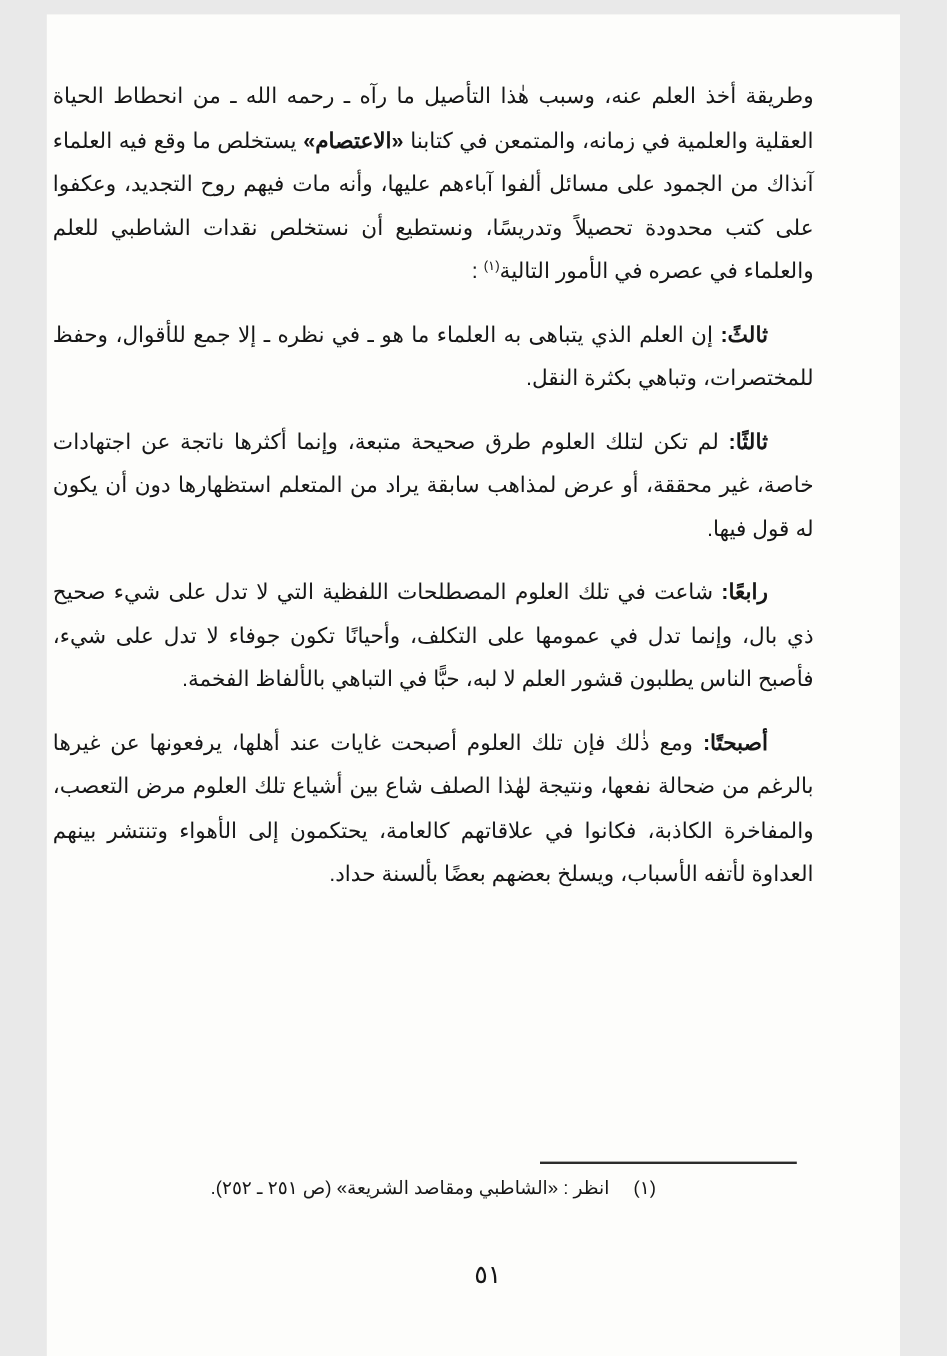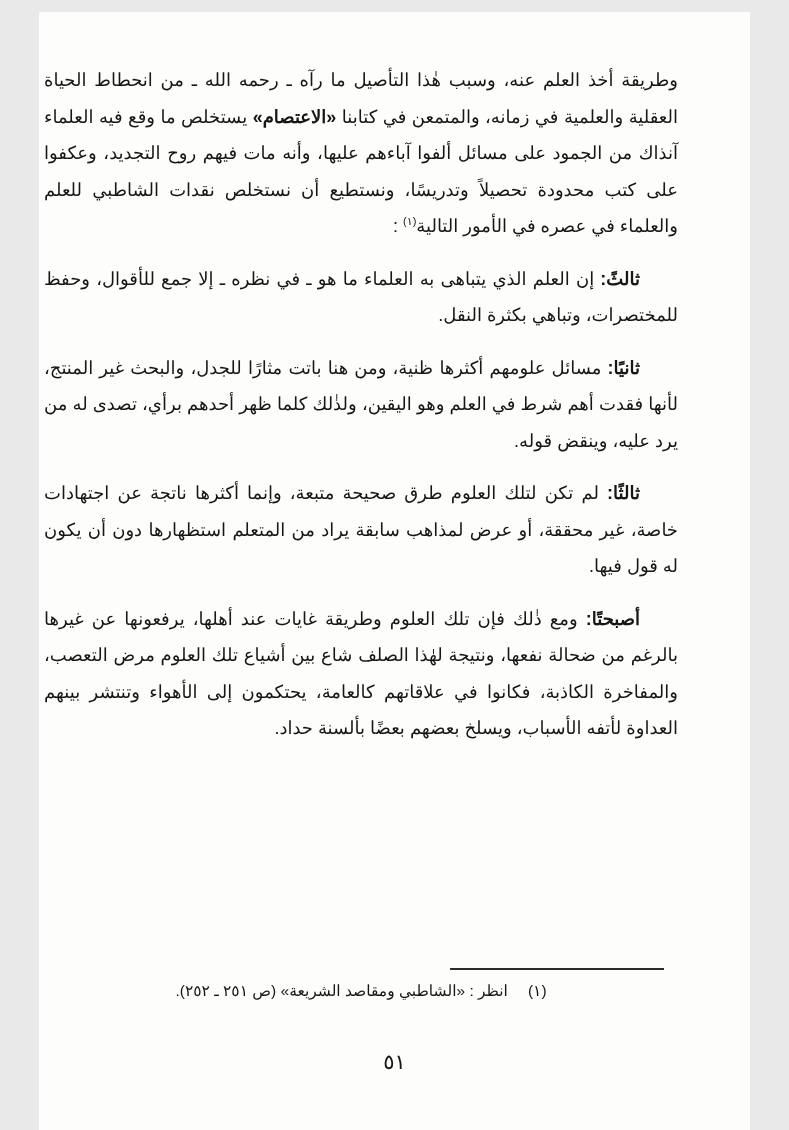--- a/index.html
+++ b/index.html
@@ -93,8 +93,6 @@
     <p class="para indented"><span class="lead">ثالثً:</span>
       <span>إن العلم الذي يتباهى به العلماء ما هو ـ في نظره ـ إلا جمع للأقوال، وحفظ للمختصرات، وتباهي بكثرة النقل.</span></p>
 
-    <p class="para indented"><span class="lead">ثانيًا:</span>
-      <span>مسائل علومهم أكثرها ظنية، ومن هنا باتت مثارًا للجدل، والبحث غير المنتج، لأنها فقدت أهم شرط في العلم وهو اليقين، ولذٰلك كلما ظهر أحدهم برأي، تصدى له من يرد عليه، وينقض قوله.</span></p>
 
     <p class="para indented"><span class="lead">ثالثًا:</span>
       <span>لم تكن لتلك العلوم طرق صحيحة متبعة، وإنما أكثرها ناتجة عن اجتهادات خاصة، غير محققة، أو عرض لمذاهب سابقة يراد من المتعلم استظهارها دون أن يكون له قول فيها.</span></p>

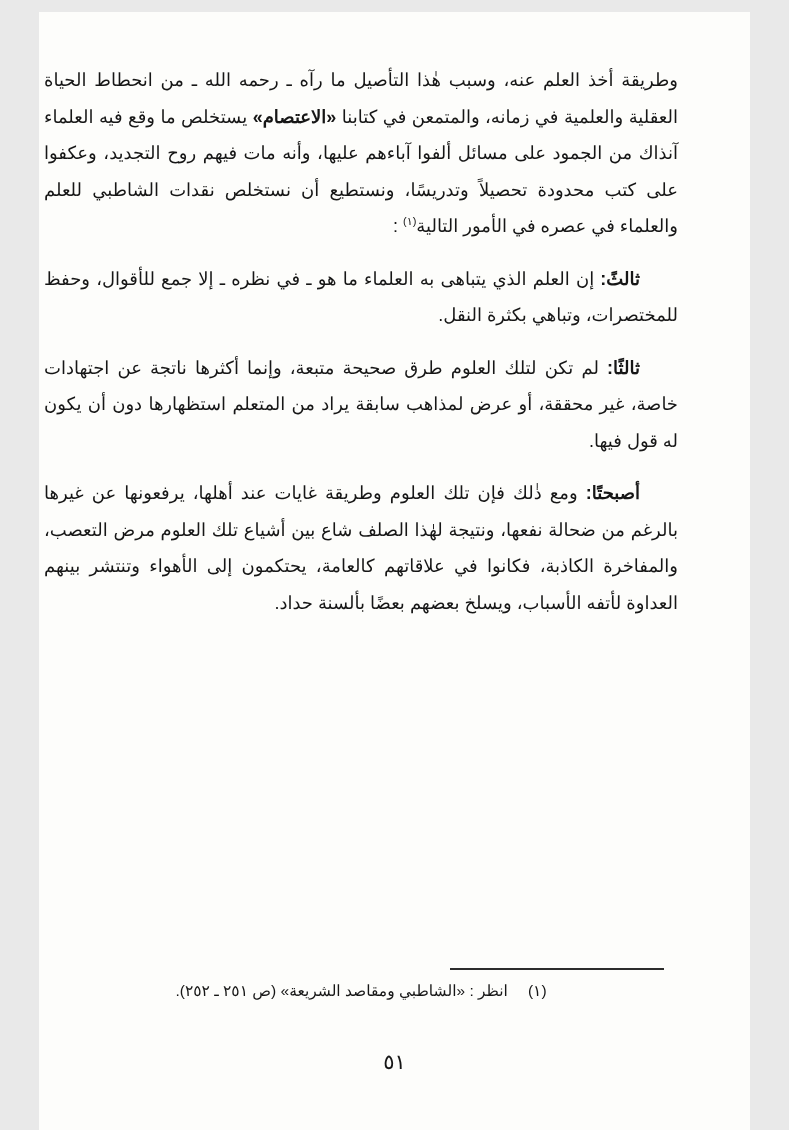--- a/index.html
+++ b/index.html
@@ -97,6 +97,8 @@
     <p class="para indented"><span class="lead">ثالثًا:</span>
       <span>لم تكن لتلك العلوم طرق صحيحة متبعة، وإنما أكثرها ناتجة عن اجتهادات خاصة، غير محققة، أو عرض لمذاهب سابقة يراد من المتعلم استظهارها دون أن يكون له قول فيها.</span></p>
 
+    <p class="para indented"><span class="lead">رابعًا:</span>
+      <span>شاعت في تلك العلوم المصطلحات اللفظية التي لا تدل على شيء صحيح ذي بال، وإنما تدل في عمومها على التكلف، وأحيانًا تكون جوفاء لا تدل على شيء، فأصبح الناس يطلبون قشور العلم لا لبه، حبًّا في التباهي بالألفاظ الفخمة.</span></p>
 
     <p class="para indented"><span class="lead">أصبحتًا:</span>
       <span>ومع ذٰلك فإن تلك العلوم وطريقة غايات عند أهلها، يرفعونها عن غيرها بالرغم من ضحالة نفعها، ونتيجة لهٰذا الصلف شاع بين أشياع تلك العلوم مرض التعصب، والمفاخرة الكاذبة، فكانوا في علاقاتهم كالعامة، يحتكمون إلى الأهواء وتنتشر بينهم العداوة لأتفه الأسباب، ويسلخ بعضهم بعضًا بألسنة حداد.</span></p>

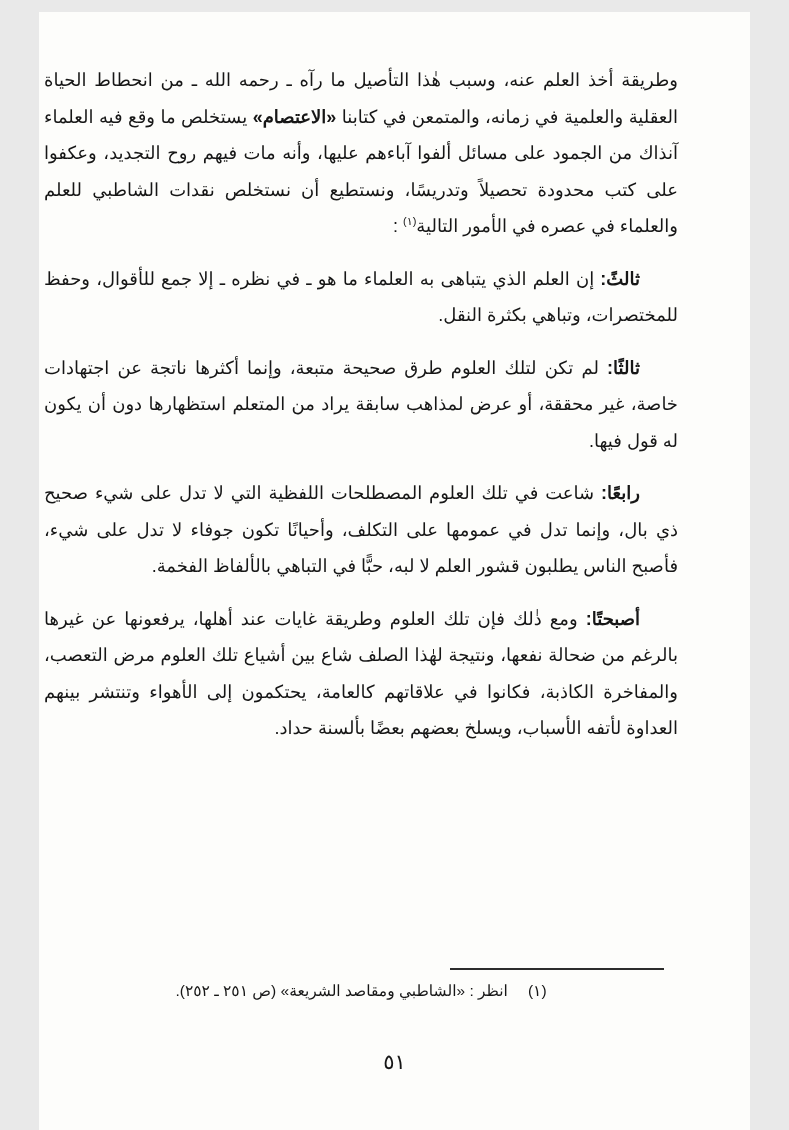--- a/index.html
+++ b/index.html
@@ -101,7 +101,7 @@
       <span>شاعت في تلك العلوم المصطلحات اللفظية التي لا تدل على شيء صحيح ذي بال، وإنما تدل في عمومها على التكلف، وأحيانًا تكون جوفاء لا تدل على شيء، فأصبح الناس يطلبون قشور العلم لا لبه، حبًّا في التباهي بالألفاظ الفخمة.</span></p>
 
     <p class="para indented"><span class="lead">أصبحتًا:</span>
-      <span>ومع ذٰلك فإن تلك العلوم وطريقة غايات عند أهلها، يرفعونها عن غيرها بالرغم من ضحالة نفعها، ونتيجة لهٰذا الصلف شاع بين أشياع تلك العلوم مرض التعصب، والمفاخرة الكاذبة، فكانوا في علاقاتهم كالعامة، يحتكمون إلى الأهواء وتنتشر بينهم العداوة لأتفه الأسباب، ويسلخ بعضهم بعضًا بألسنة حداد.</span></p>
+      <span>ومع ذٰلك فإن تلك العلوم أصبحت غايات عند أهلها، يرفعونها عن غيرها بالرغم من ضحالة نفعها، ونتيجة لهٰذا الصلف شاع بين أشياع تلك العلوم مرض التعصب، والمفاخرة الكاذبة، فكانوا في علاقاتهم كالعامة، يحتكمون إلى الأهواء وتنتشر بينهم العداوة لأتفه الأسباب، ويسلخ بعضهم بعضًا بألسنة حداد.</span></p>
 
 
   </div>

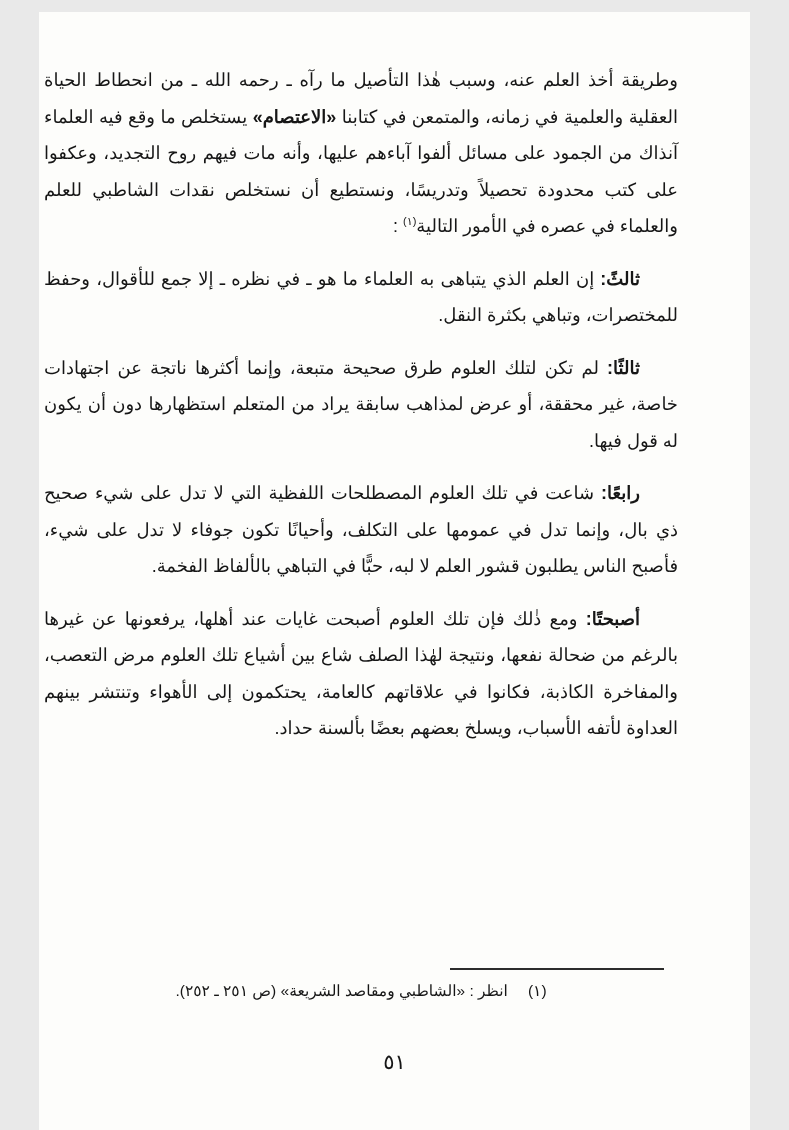--- a/index.html
+++ b/index.html
@@ -79,6 +79,7 @@
     font-size: 21px;
     direction: rtl;
     color: #161616;
+    padding-left: 12px;
   }
 </style>
 </head>

